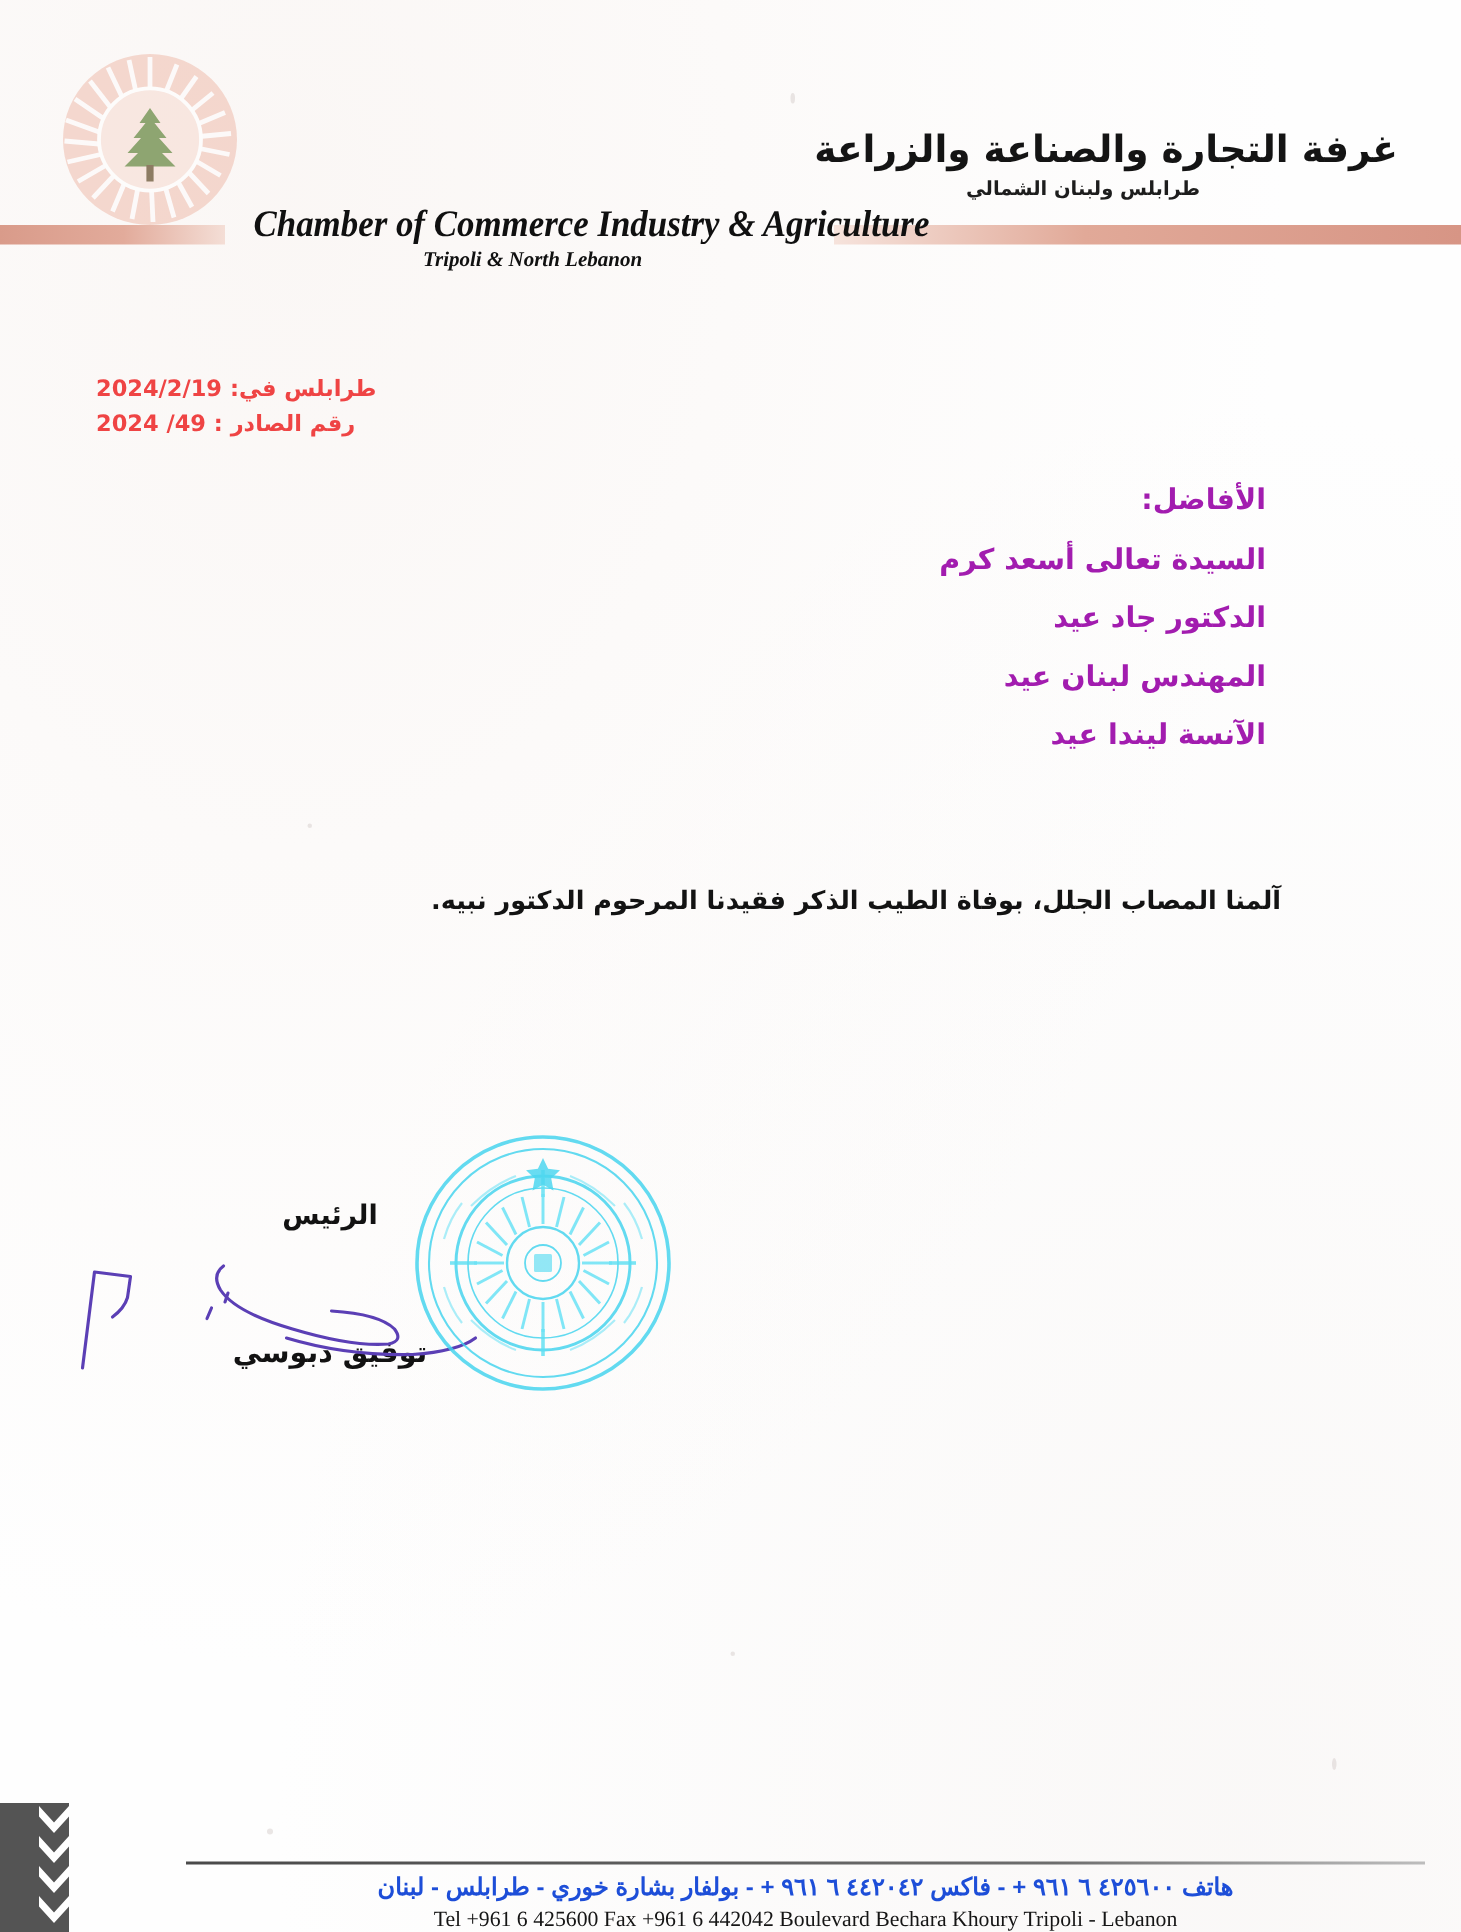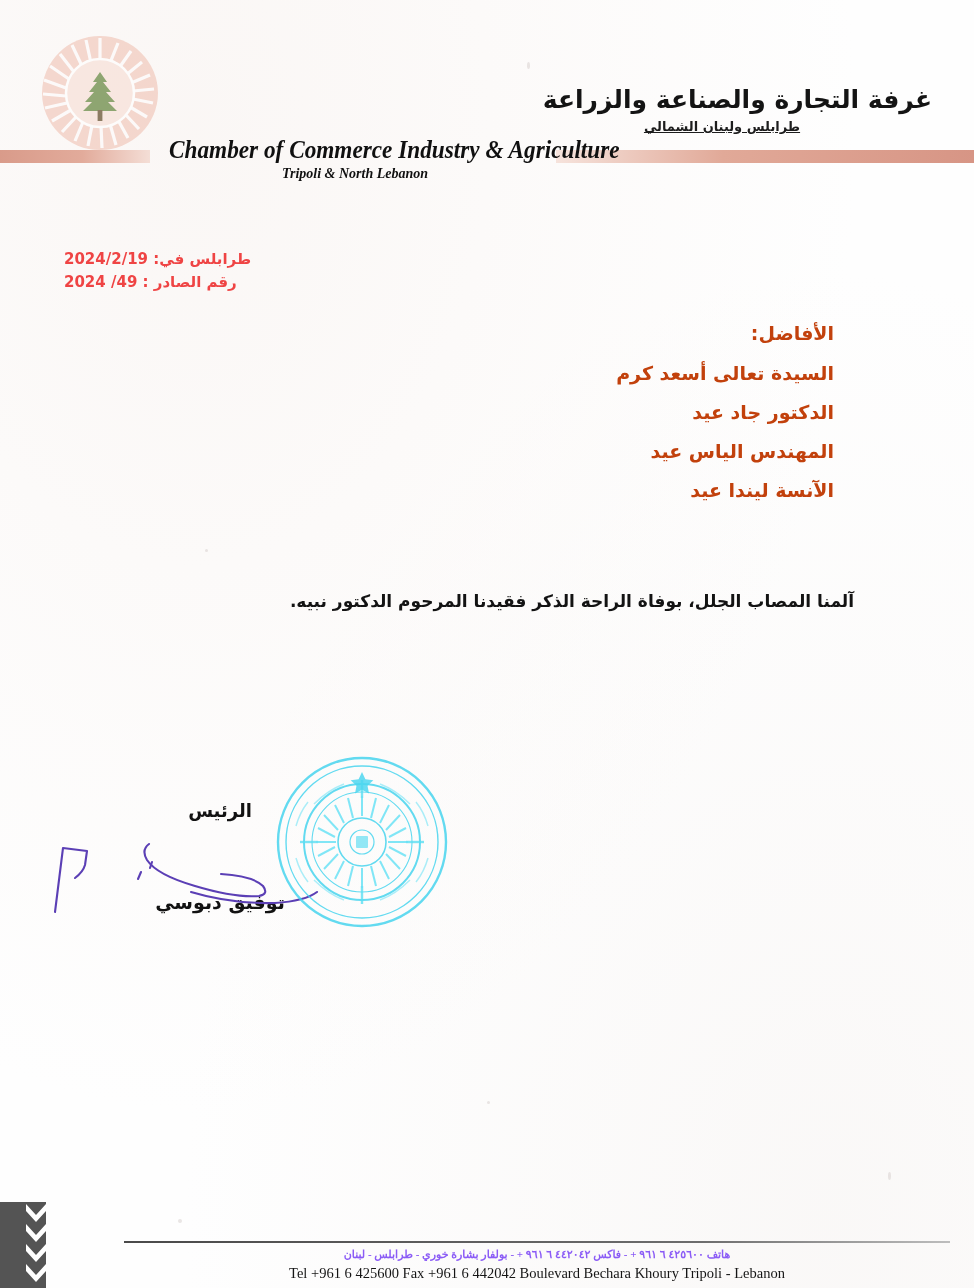--- a/index.html
+++ b/index.html
@@ -70,7 +70,6 @@
     color: #1d1d1d;
     margin-top: 4px;
     white-space: nowrap;
-    text-decoration: underline;
   }
 
   .bar {

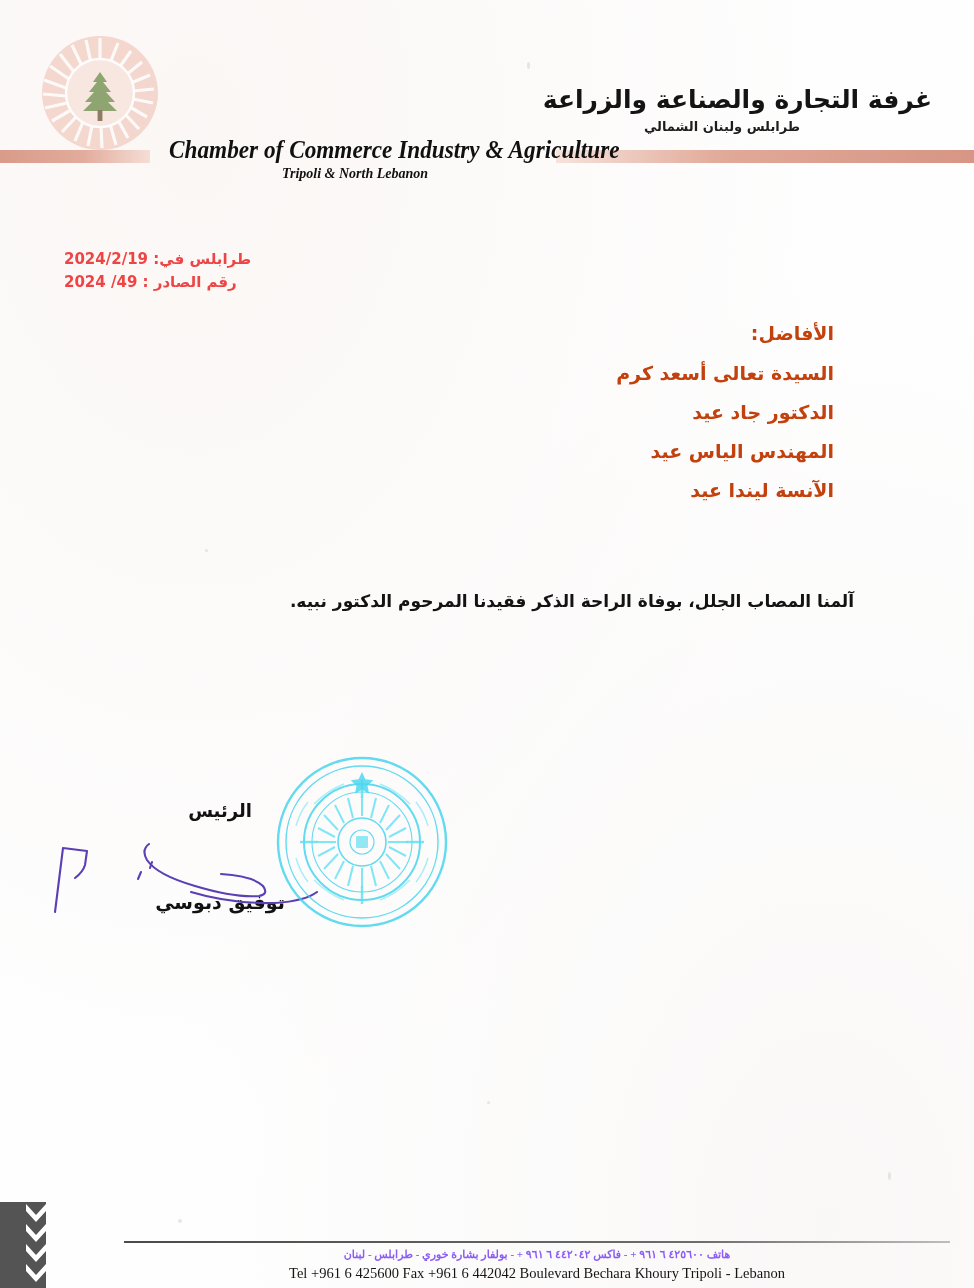--- a/index.html
+++ b/index.html
@@ -133,7 +133,7 @@
   
   .recipients {
     position: absolute;
-    right: 140px;
+    right: 130px;
     top: 322px;
     width: 420px;
     direction: rtl;
@@ -141,7 +141,7 @@
     font-family: "DejaVu Sans", "Liberation Sans", sans-serif;
     font-size: 19px;
     font-weight: 700;
-    color: #c2410c;
+    color: #a21caf;
   }
   .recipients .salutation { margin-bottom: 18px; }
   .recipients .name { margin-bottom: 17px; white-space: nowrap; }

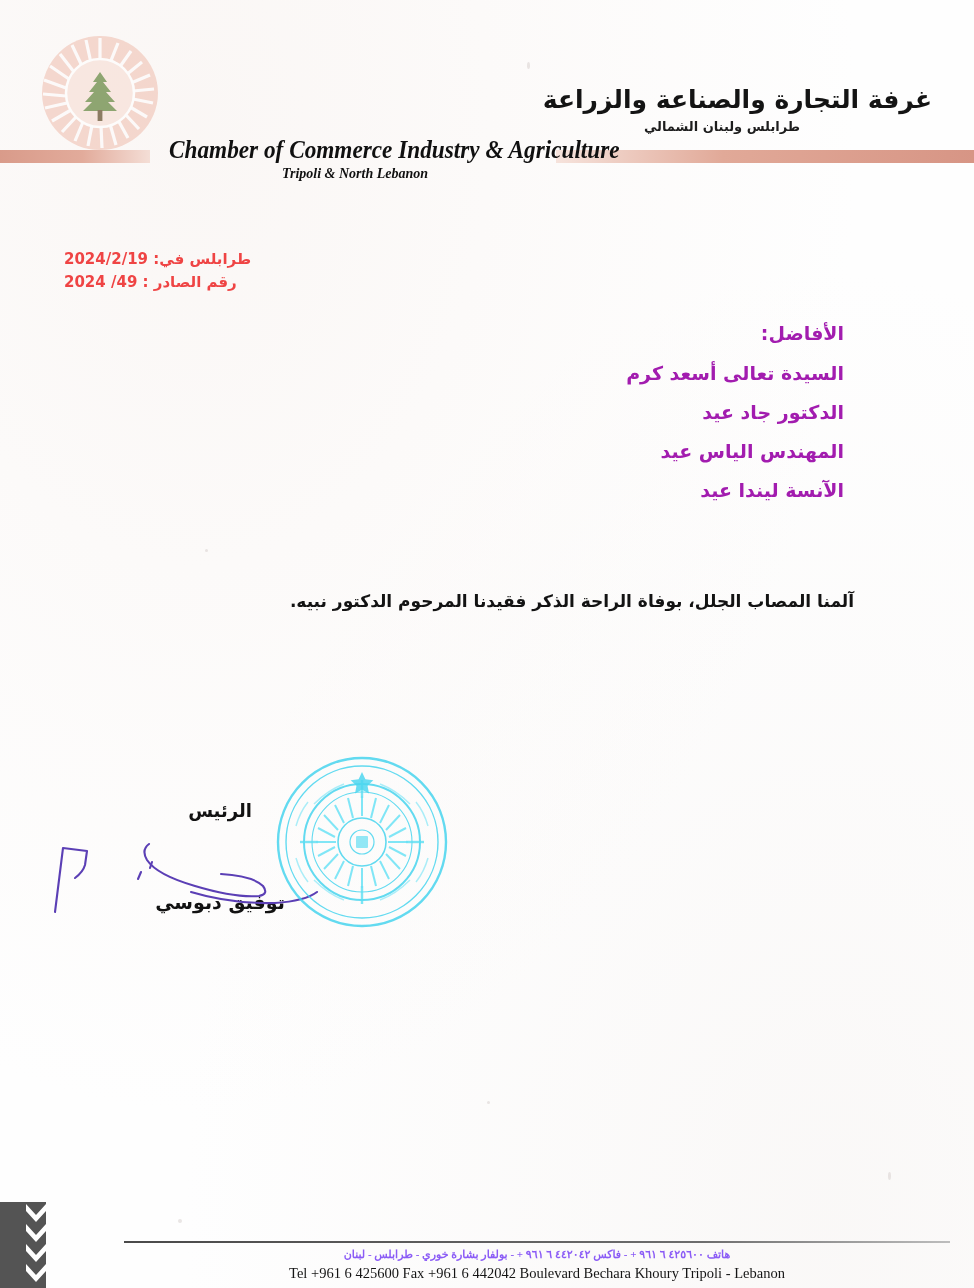--- a/index.html
+++ b/index.html
@@ -336,7 +336,7 @@
     <div class="salutation">الأفاضل:</div>
     <div class="name">السيدة تعالى أسعد كرم</div>
     <div class="name">الدكتور جاد عيد</div>
-    <div class="name">المهندس الياس عيد</div>
+    <div class="name">المهندس لبنان عيد</div>
     <div class="name">الآنسة ليندا عيد</div>
   </div>
 

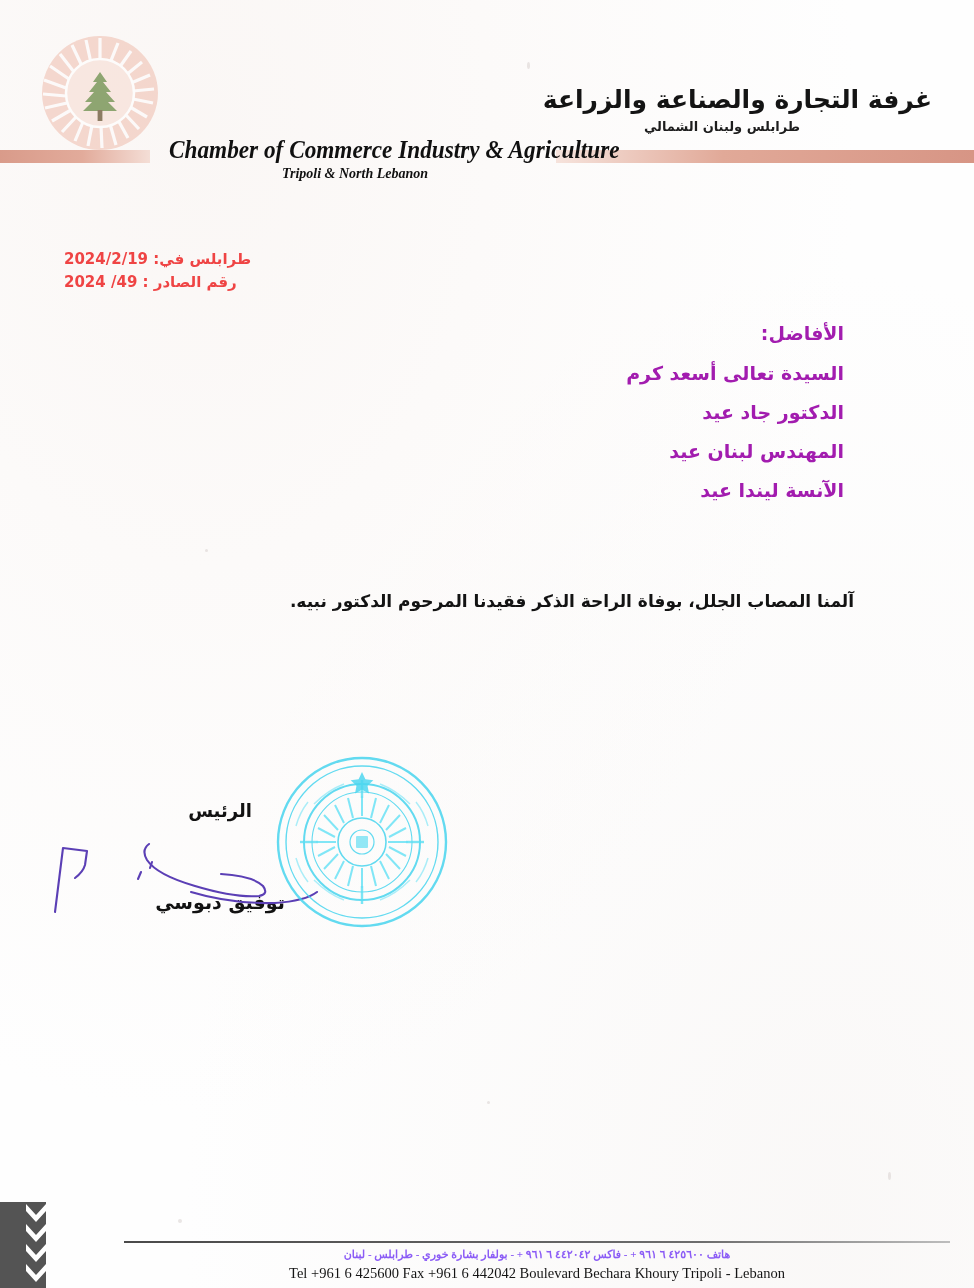--- a/index.html
+++ b/index.html
@@ -341,7 +341,7 @@
   </div>
 
   <div class="body-text">
-    <p class="body-line-1">آلمنا المصاب الجلل، بوفاة الراحة الذكر فقيدنا المرحوم الدكتور نبيه.</p>
+    <p class="body-line-1">آلمنا المصاب الجلل، بوفاة الطيب الذكر فقيدنا المرحوم الدكتور نبيه.</p>
   </div>
 
   <div class="signature-block">

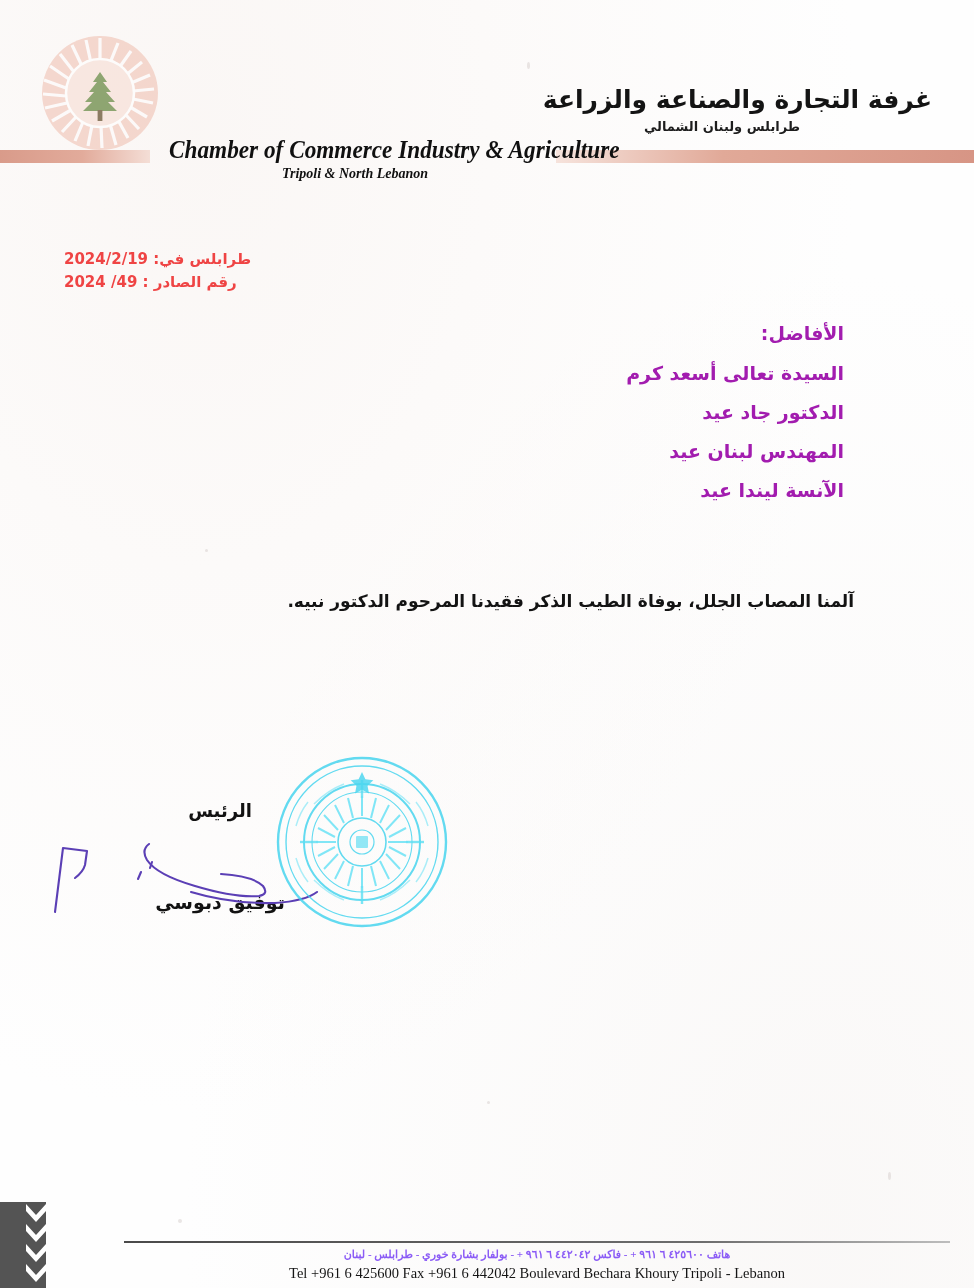--- a/index.html
+++ b/index.html
@@ -245,10 +245,10 @@
   }
   .footer-ar {
     direction: rtl;
-    font-family: Liberation Serif, serif;
-    font-size: 11px;
-    font-weight: 700;
-    color: #8b5cf6;
+    font-family: Liberation Sans, sans-serif;
+    font-size: 16px;
+    font-weight: 700;
+    color: #1d4ed8;
     white-space: nowrap;
   }
   .footer-en {

